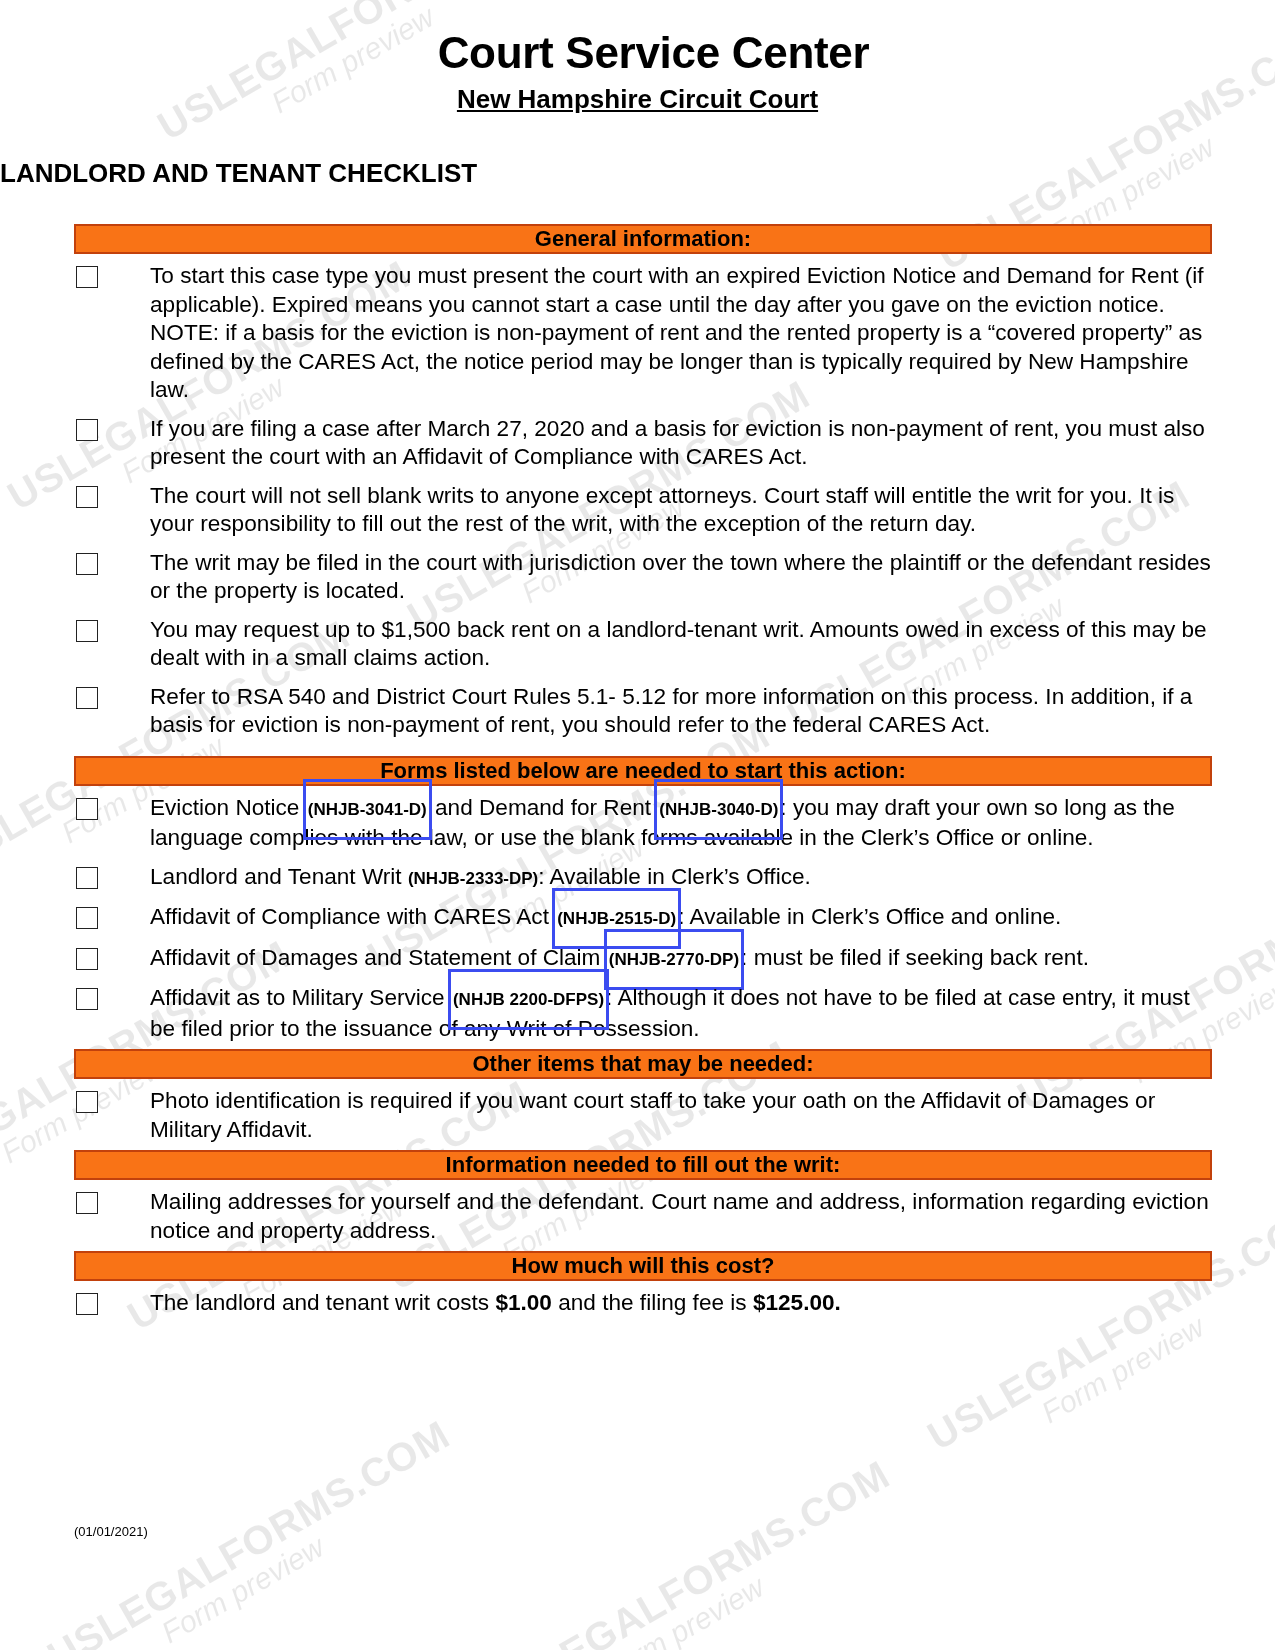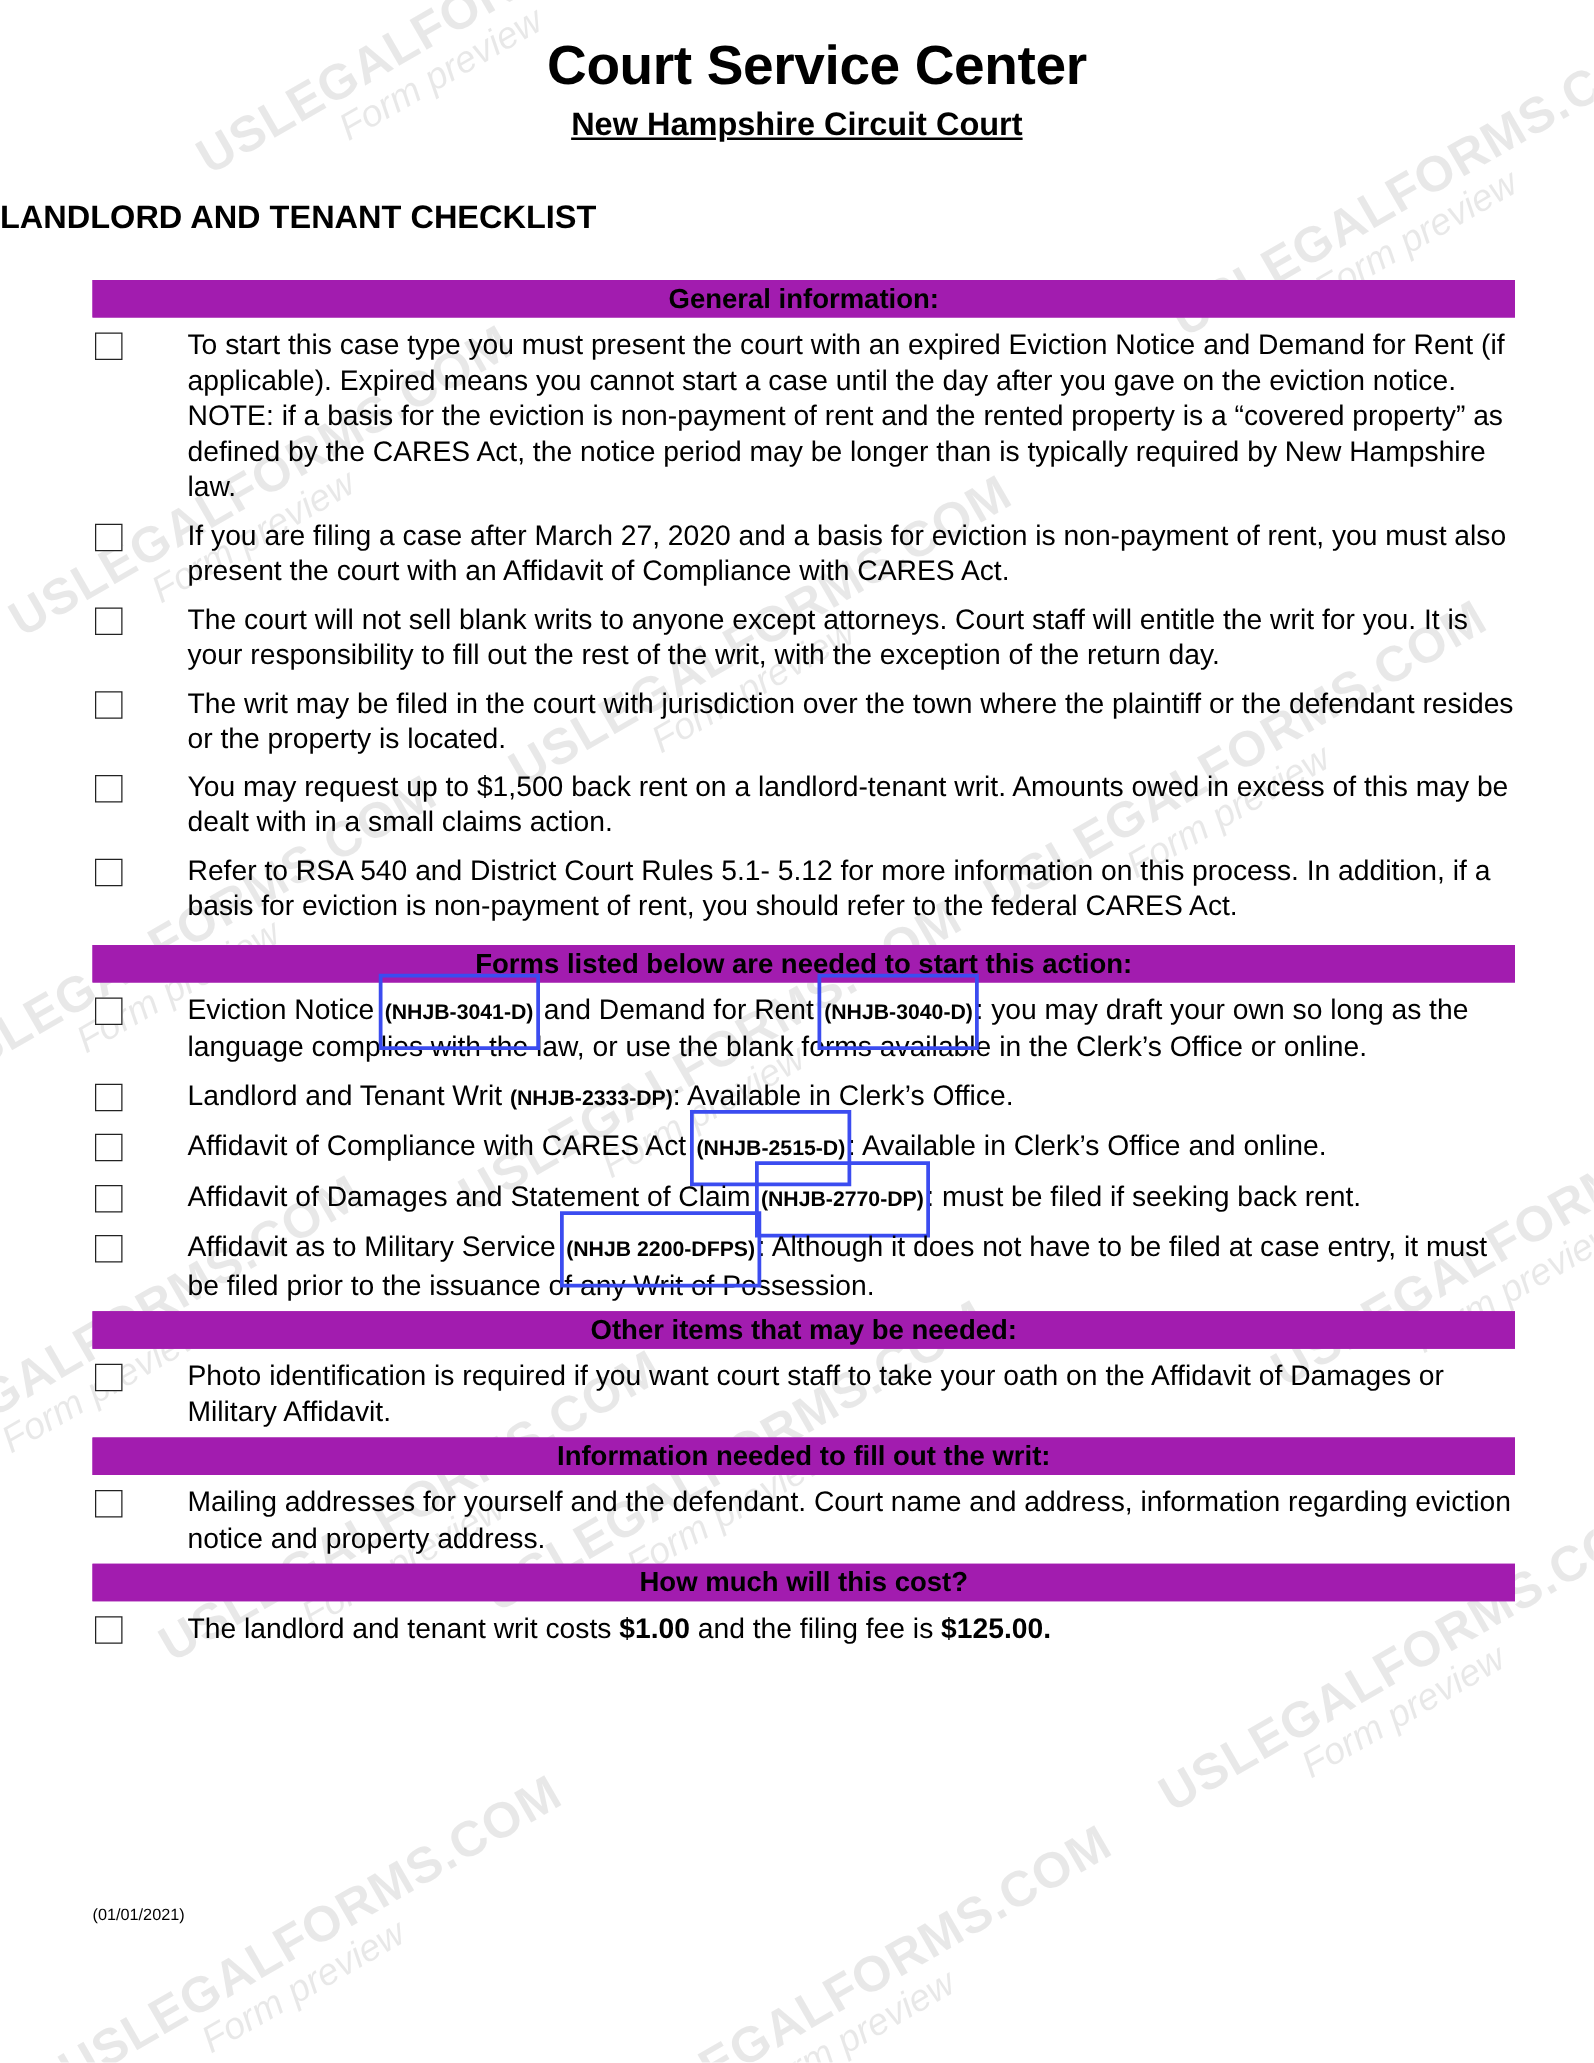--- a/index.html
+++ b/index.html
@@ -30,7 +30,7 @@
     }
     .content { position: absolute; left: 74px; top: 224px; width: 1138px; }
     .section-header {
-      background: #a21caf; border: 2px solid #a21caf; height: 26px; line-height: 26px;
+      background: #f97316; border: 2px solid #c2410c; height: 26px; line-height: 26px;
       text-align: center; font-size: 22px; font-weight: bold; margin-bottom: 8px;
       box-sizing: content-box;
     }

